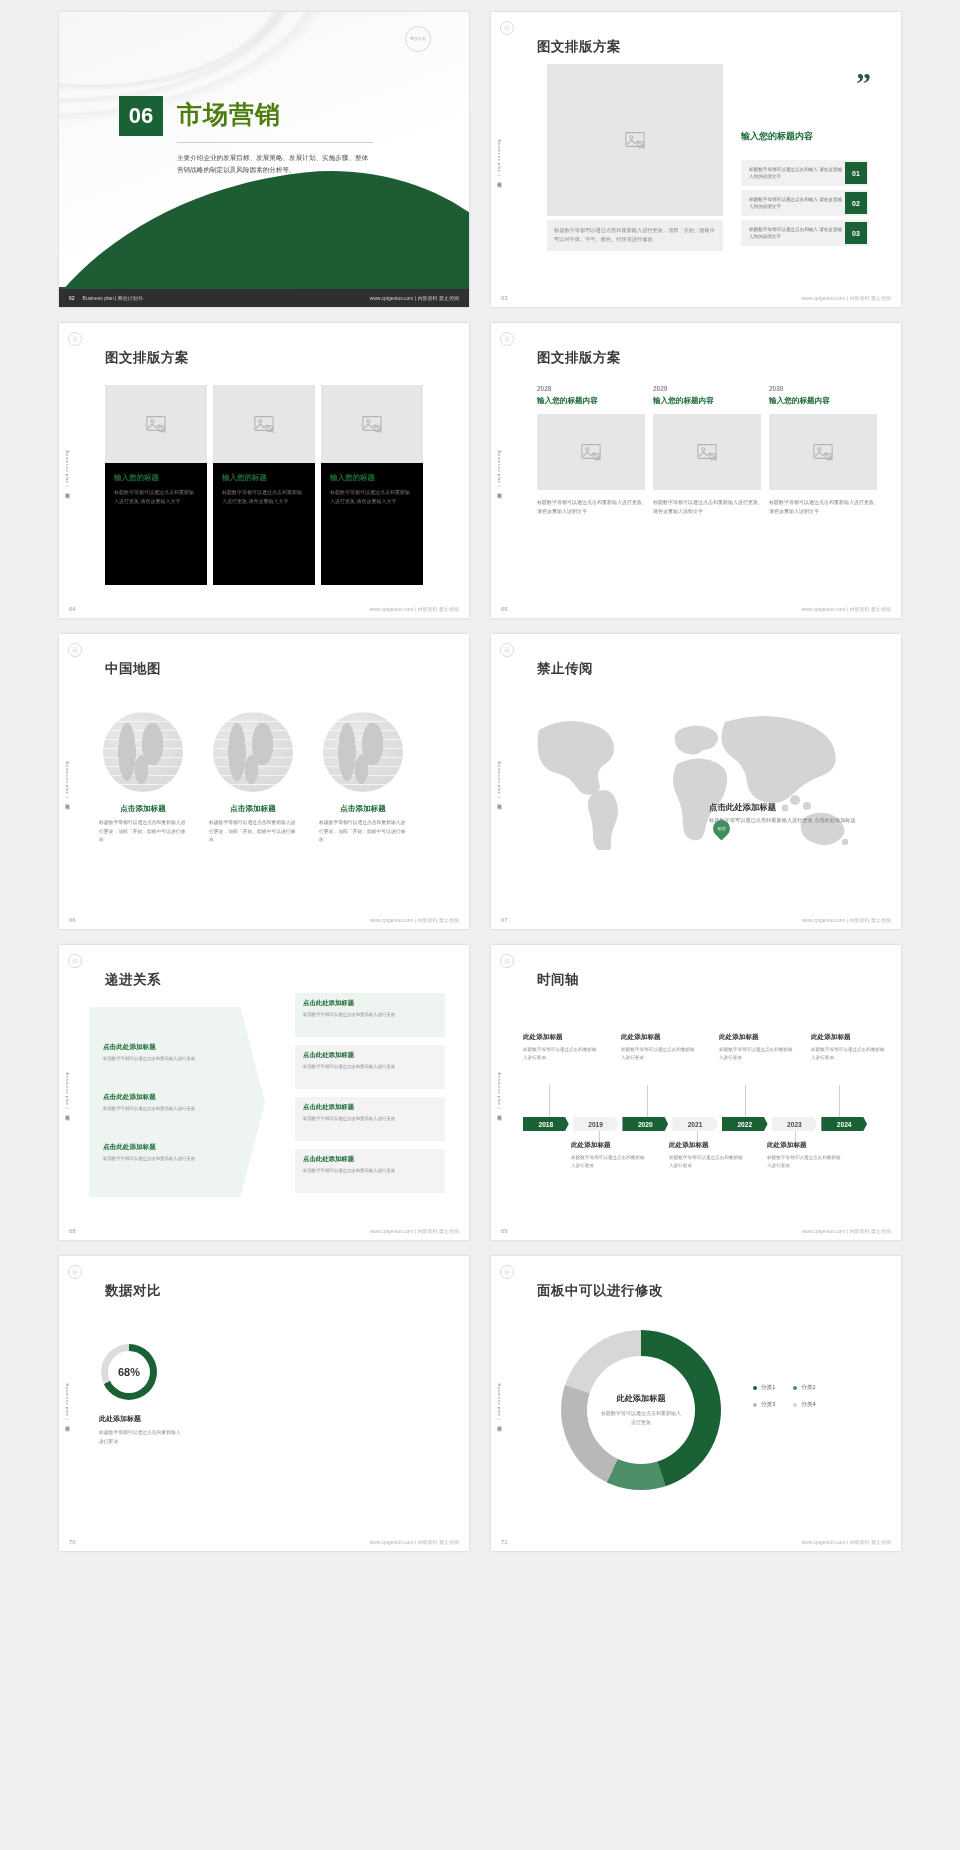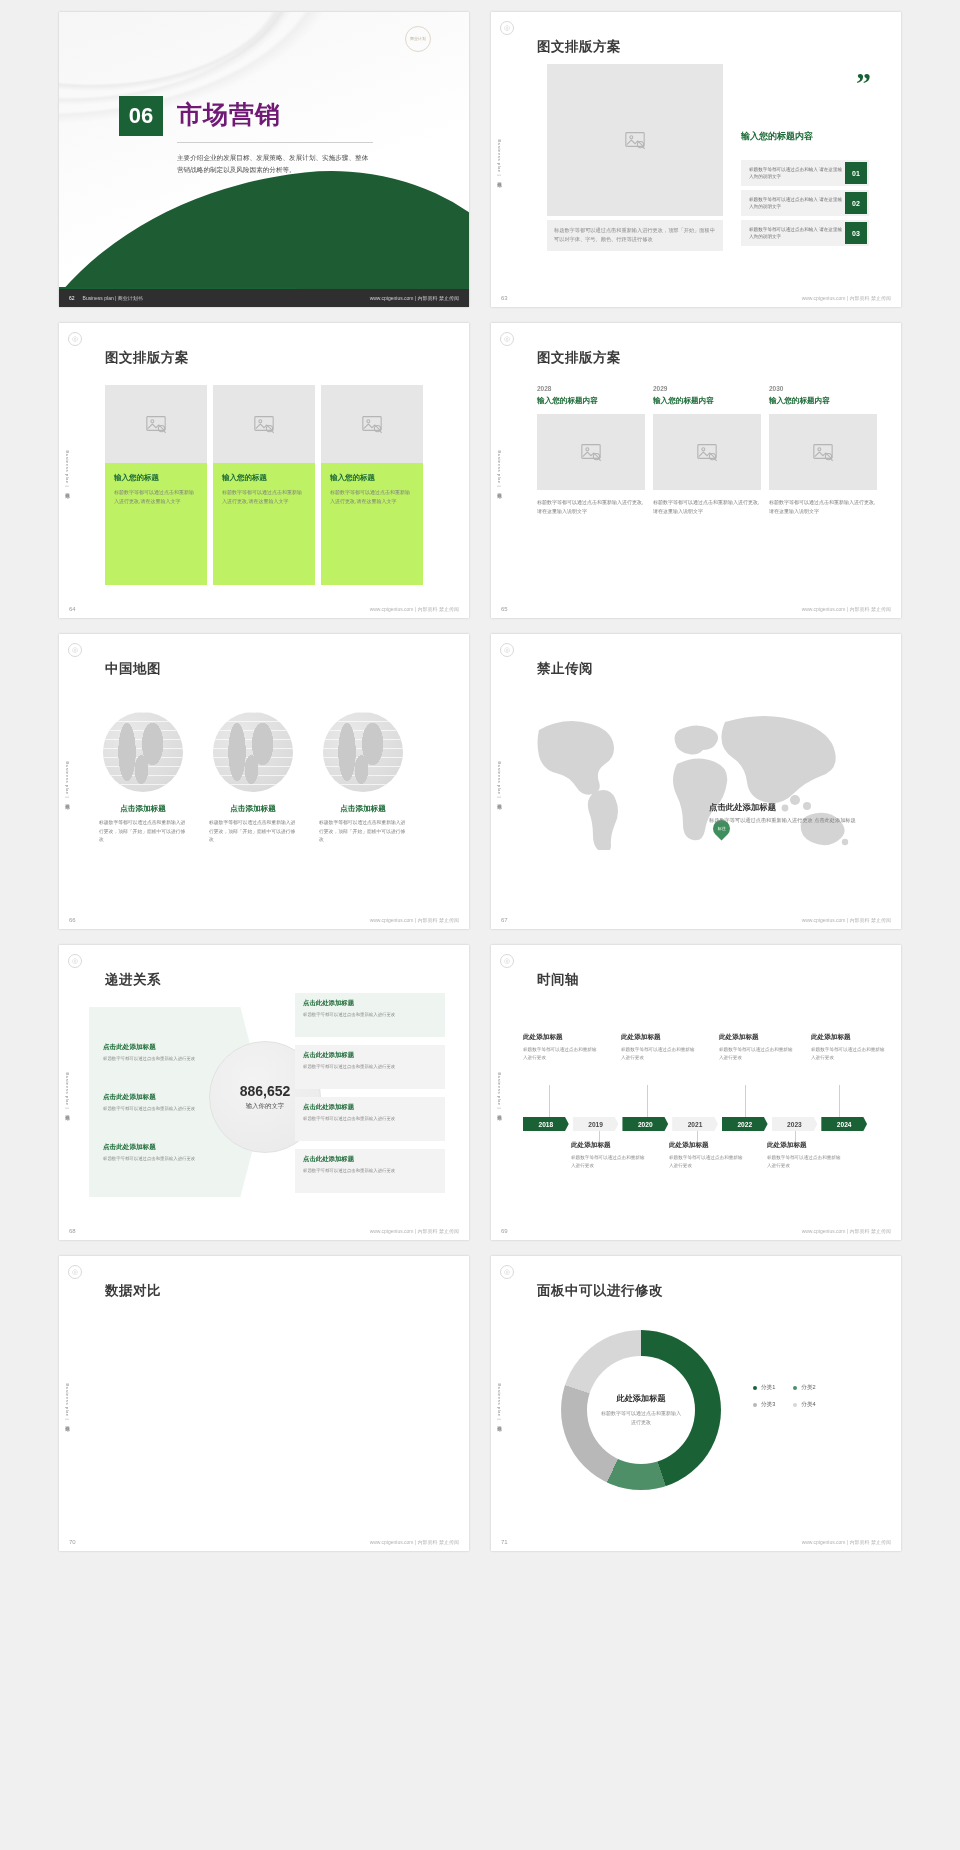--- a/index.html
+++ b/index.html
@@ -98,7 +98,7 @@
   }
   .cover .bigtitle {
     position:absolute; left: 118px; top: 86px;
-    font-size: 25px; font-weight:bold; color:#701a75;
+    font-size: 25px; font-weight:bold; color:#4d7c0f;
     letter-spacing: 1px;
   }
   .cover .rule {

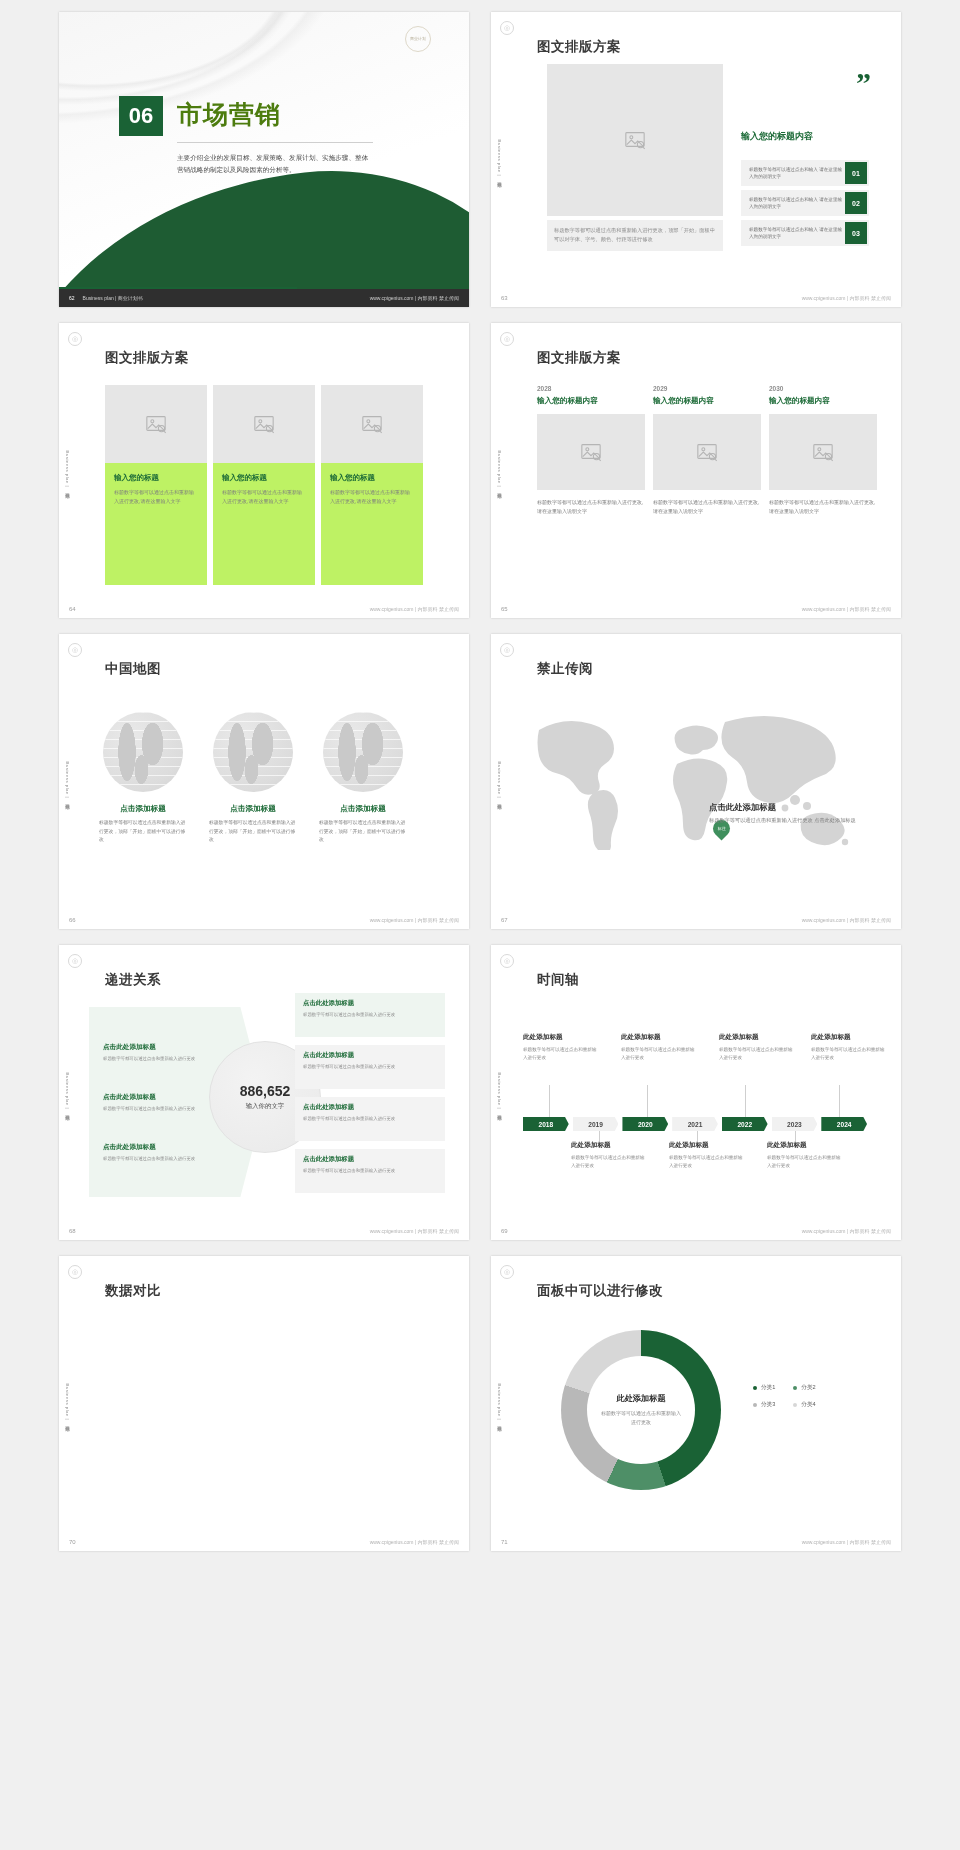--- a/index.html
+++ b/index.html
@@ -167,7 +167,7 @@
   .s63 .r1 { top:148px; } .s63 .r2 { top:178px; } .s63 .r3 { top:208px; }
 
   
-  .s64 .card { position:absolute; top:62px; width:102px; height:200px; background:#bef264; }
+  .s64 .card { position:absolute; top:62px; width:102px; height:200px; background:#000000; }
   .s64 .card .ph { width:102px; height:78px; }
   .s64 .card h4 { margin:10px 9px 5px; font-size:7.5px; color:#1d6b38; }
   .s64 .card p { margin:0 9px; font-size:5px; line-height:1.85; color:#7d7d7d; }

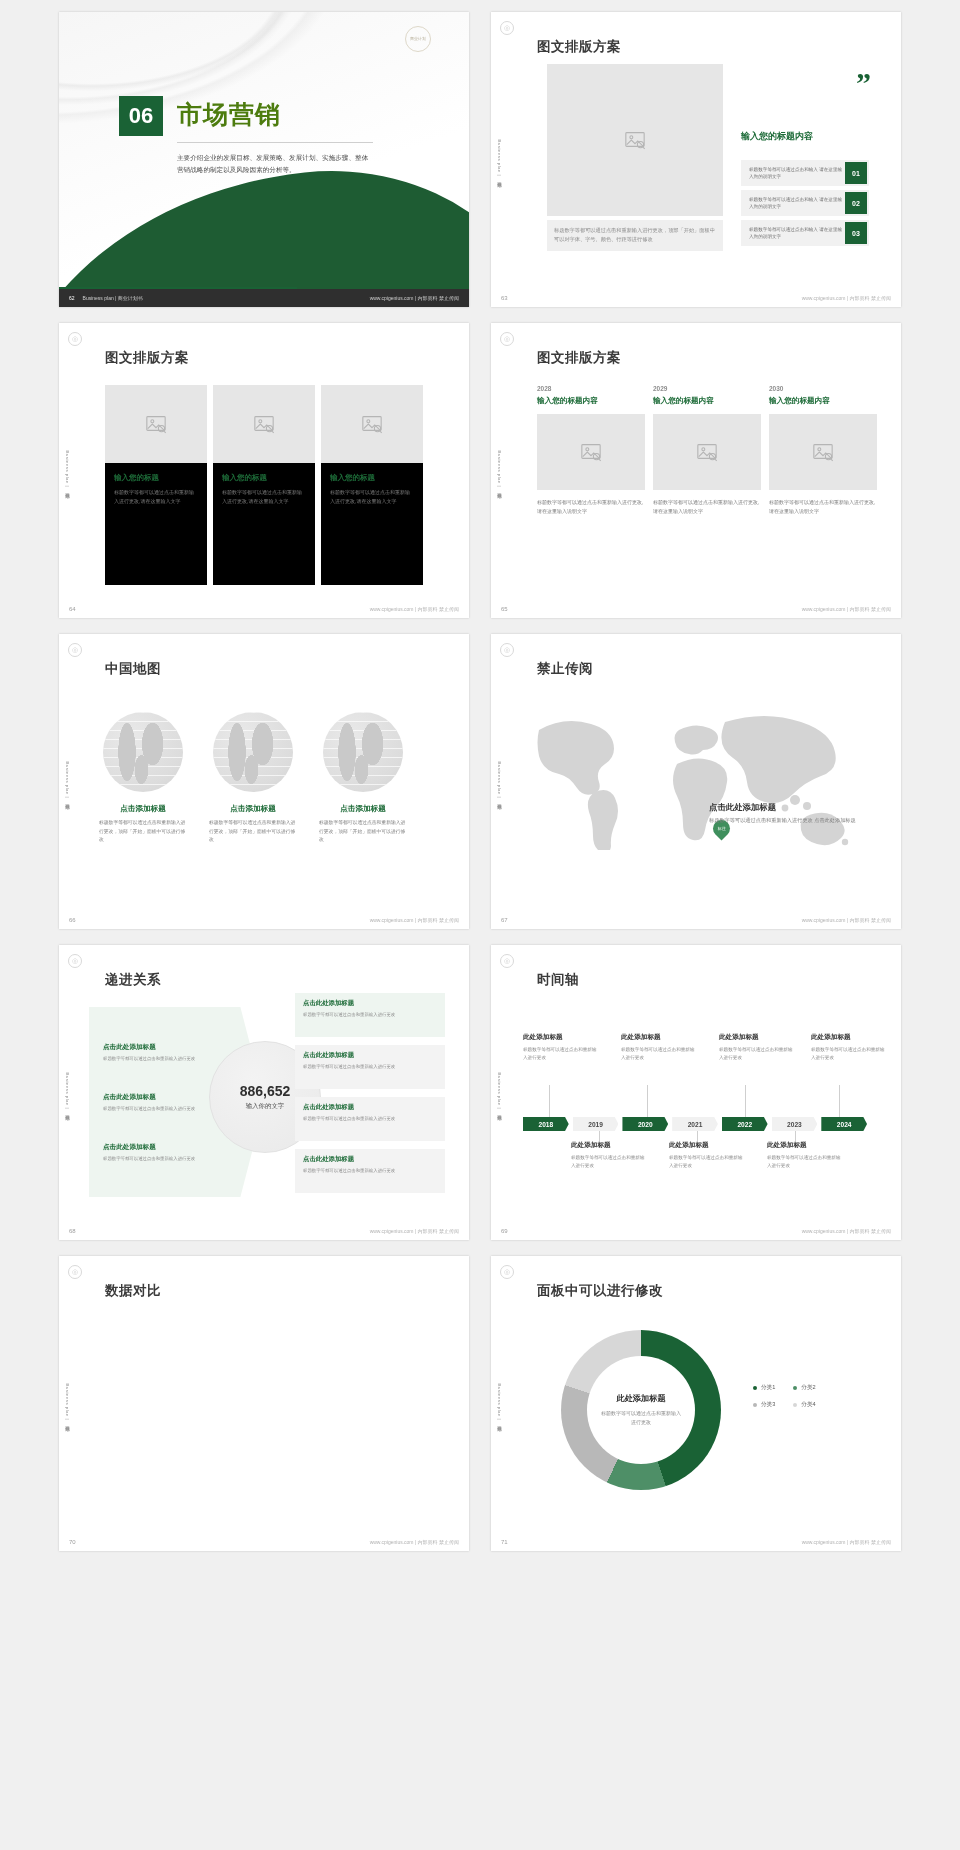--- a/index.html
+++ b/index.html
@@ -560,10 +560,6 @@
       </div>
     </div>
 
-    <div class="circle">
-      <div class="big">886,652</div>
-      <div class="sub">输入你的文字</div>
-    </div>
 
     <div class="rbox hl q1">
       <h5>点击此处添加标题</h5>

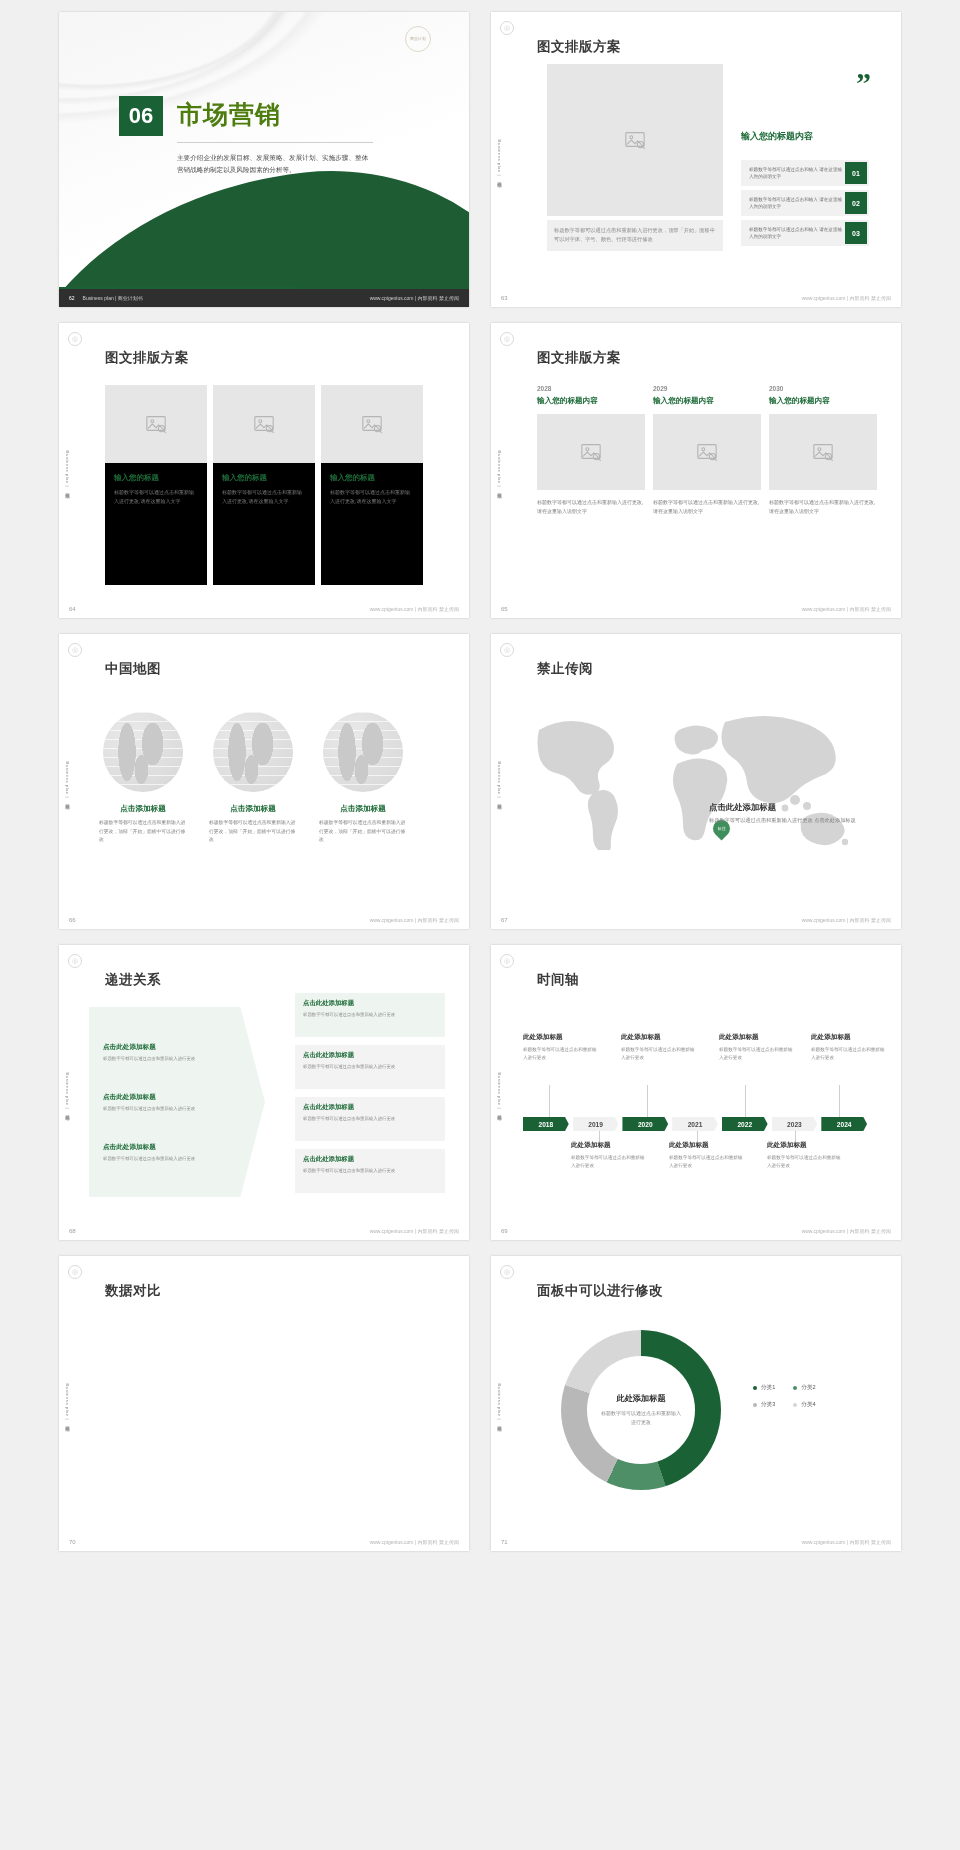--- a/index.html
+++ b/index.html
@@ -648,6 +648,13 @@
     <div class="vlabel">Business plan | 商业计划书</div>
     <h2 class="title">数据对比</h2>
 
+    <div class="item i1">
+      <div class="ring" style="background: conic-gradient(#1a6235 0 68%, #dcdcdc 68% 100%);">
+        <div class="inner">68%</div>
+      </div>
+      <h5>此处添加标题</h5>
+      <p>标题数字等都可以通过点击和重新输入进行更改</p>
+    </div>
 
     <div class="footer">
       <span class="pageno">70</span>

